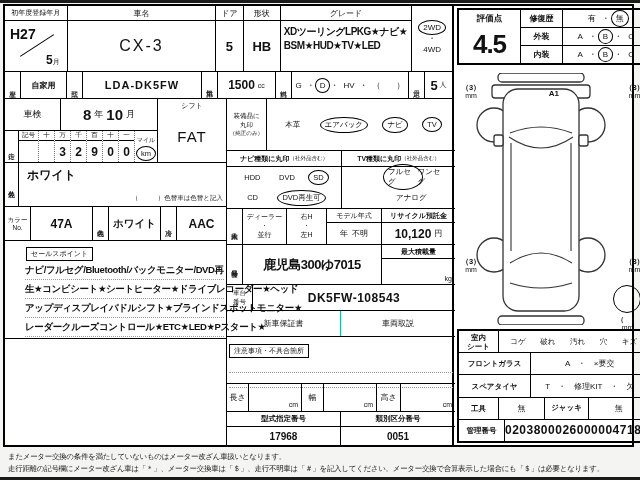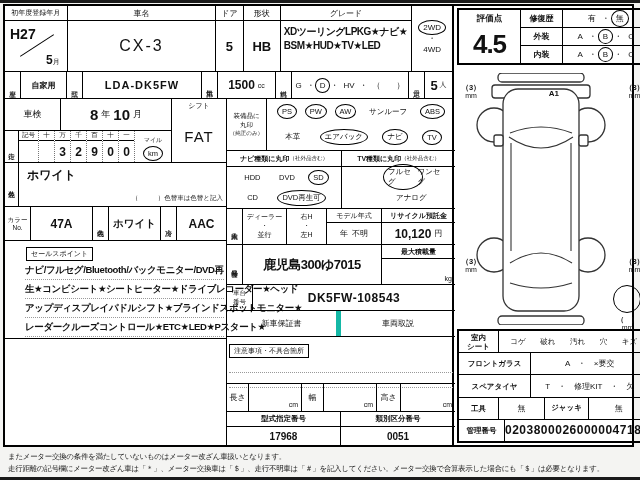--- a/index.html
+++ b/index.html
@@ -43,7 +43,7 @@
   .mid-right { flex:1; display:flex; flex-direction:column; }
 
   .top64 { height:64px; display:flex; border-bottom:1px solid #000; }
-  .shmile { width:167px; display:flex; flex-direction:column; border-right:1px solid #000; }
+  .shmile { width:153px; display:flex; flex-direction:column; border-right:1px solid #000; }
   .shaken { height:32px; display:flex; border-bottom:1px solid #000; }
   .shaken-lab { width:56px; font-size:9px; border-right:1px solid #000; }
   .shaken-val { flex:1; font-size:9px; gap:3px; }

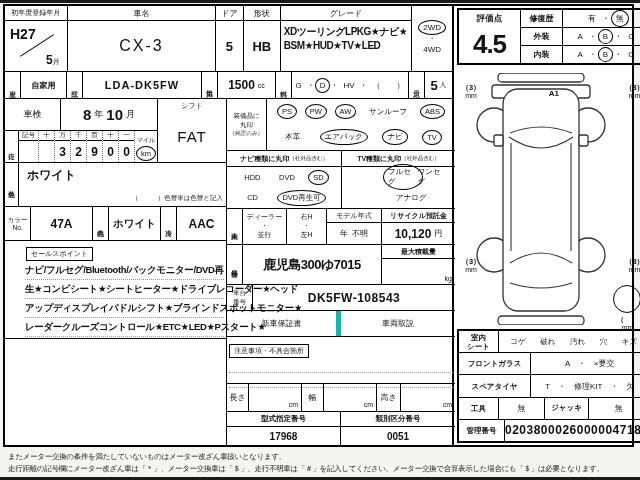--- a/index.html
+++ b/index.html
@@ -344,13 +344,6 @@
             <span style="font-size:5.5px;">（純正のみ）</span>
           </div>
           <div class="eq-items">
-            <div class="eq-row">
-              <span class="circ">PS</span>
-              <span class="circ">PW</span>
-              <span class="circ">AW</span>
-              <span>サンルーフ</span>
-              <span class="circ">ABS</span>
-            </div>
             <div class="eq-row">
               <span>本革</span>
               <span class="circ">エアバック</span>

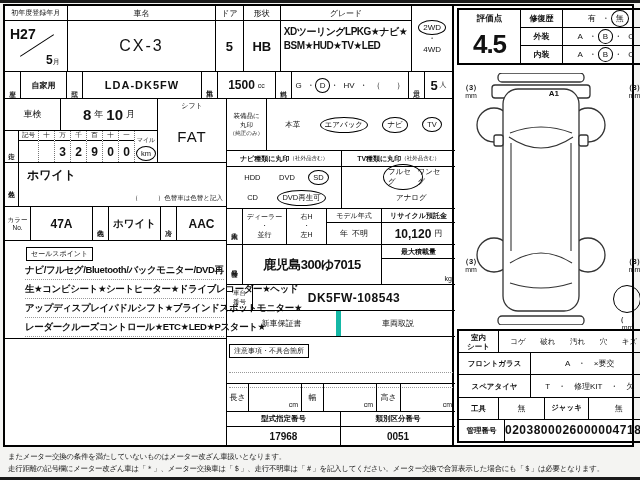--- a/index.html
+++ b/index.html
@@ -119,7 +119,7 @@
   .ch-val { flex:1; display:flex; align-items:center; justify-content:center; font-size:12px; font-weight:bold; letter-spacing:0.5px; }
 
   .docs { height:26px; display:flex; border-bottom:1px solid #000; }
-  .doc1 { width:114px; border-right:5px solid #14b8a6; } .doc2 { flex:1; }
+  .doc1 { width:114px; border-right:1px solid #14b8a6; } .doc2 { flex:1; }
   .doc1,.doc2 { display:flex; align-items:center; justify-content:center; font-size:8px; }
 
   .caution { height:47px; border-bottom:1px solid #000; padding:2px 2px 0 2px; }

